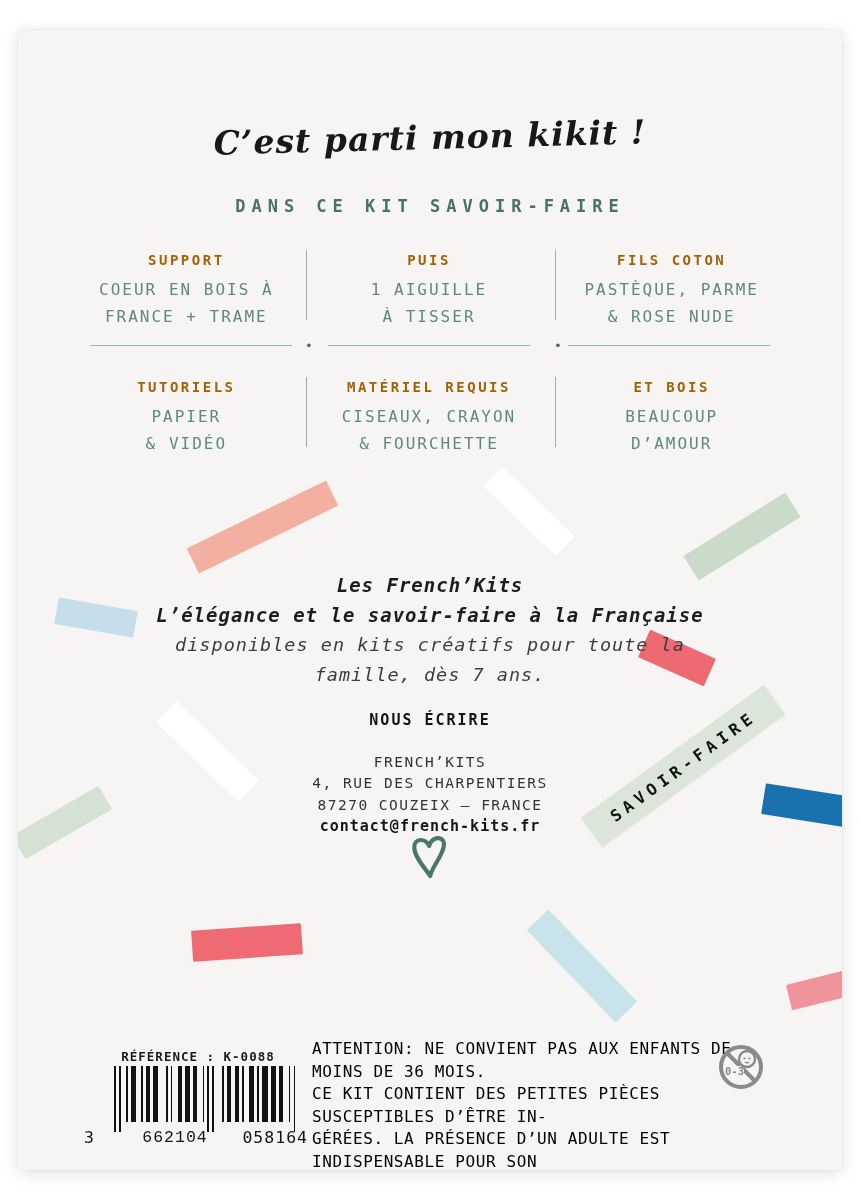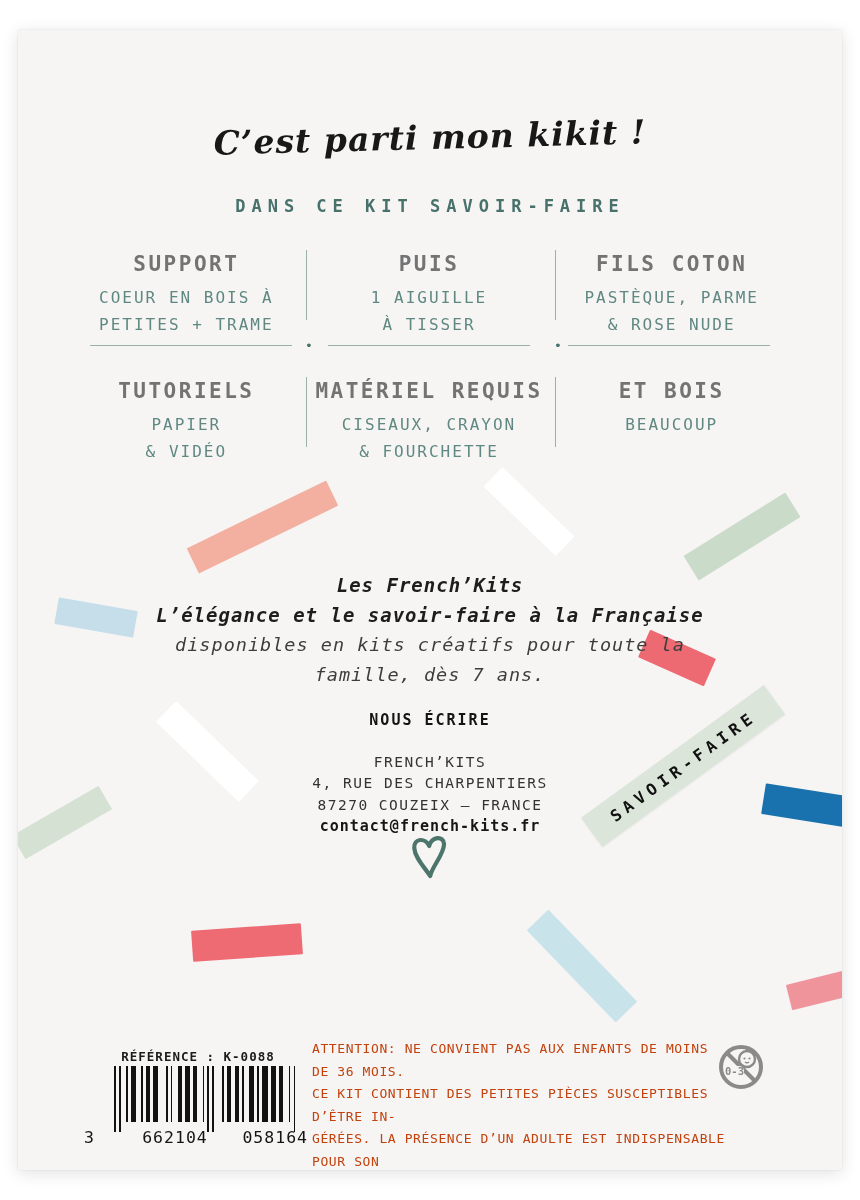--- a/index.html
+++ b/index.html
@@ -32,7 +32,7 @@
   }
   .cell{text-align:center;padding-top:4px;}
   .cell .t{
-    font-size:21px;font-weight:bold;color:#737373;letter-spacing:2.5px;
+    font-size:14px;font-weight:bold;color:#a16207;letter-spacing:2.5px;
     display:block;margin-bottom:8px;
   }
   .cell .l{

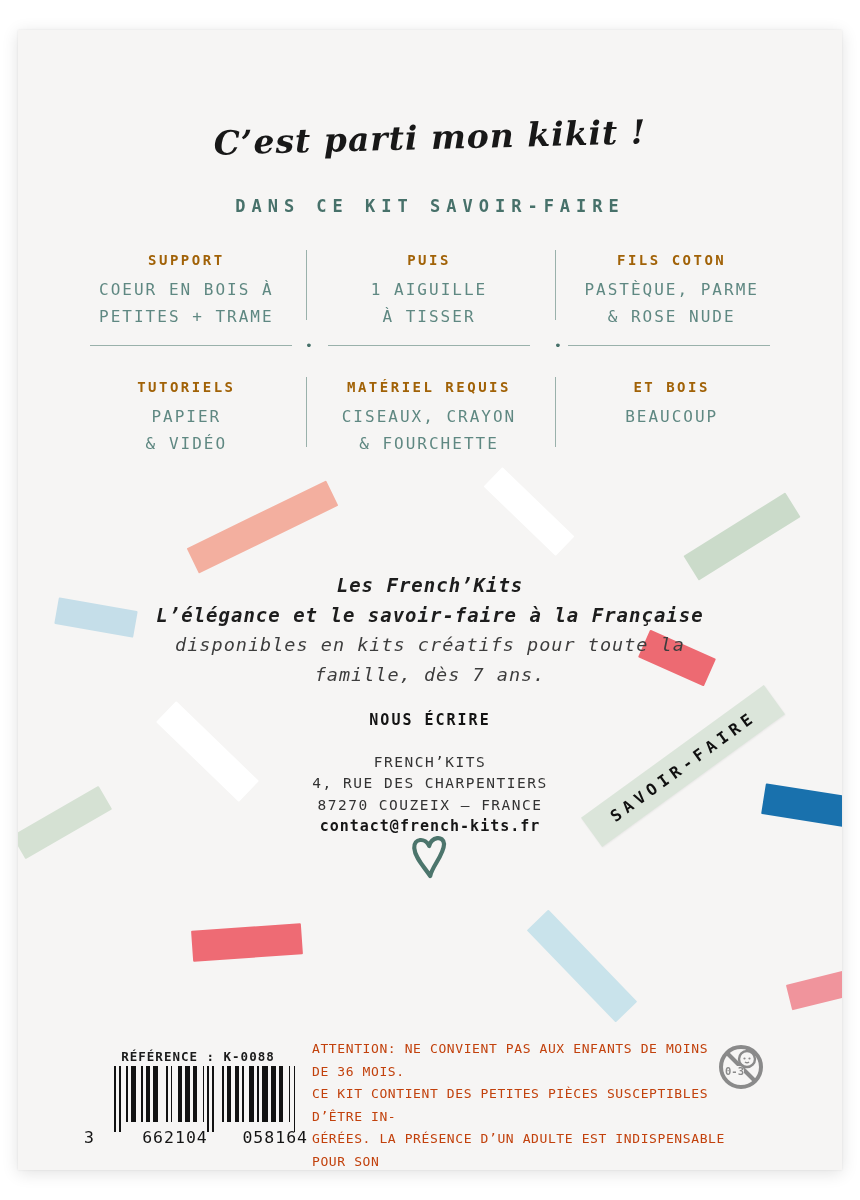--- a/index.html
+++ b/index.html
@@ -104,7 +104,7 @@
     <div class="cell">
       <span class="t">SUPPORT</span>
       <span class="l">COEUR EN BOIS À</span>
-      <span class="l">PETITES + TRAME</span>
+      <span class="l">FRANCE + TRAME</span>
     </div>
     <div class="cell">
       <span class="t">PUIS</span>

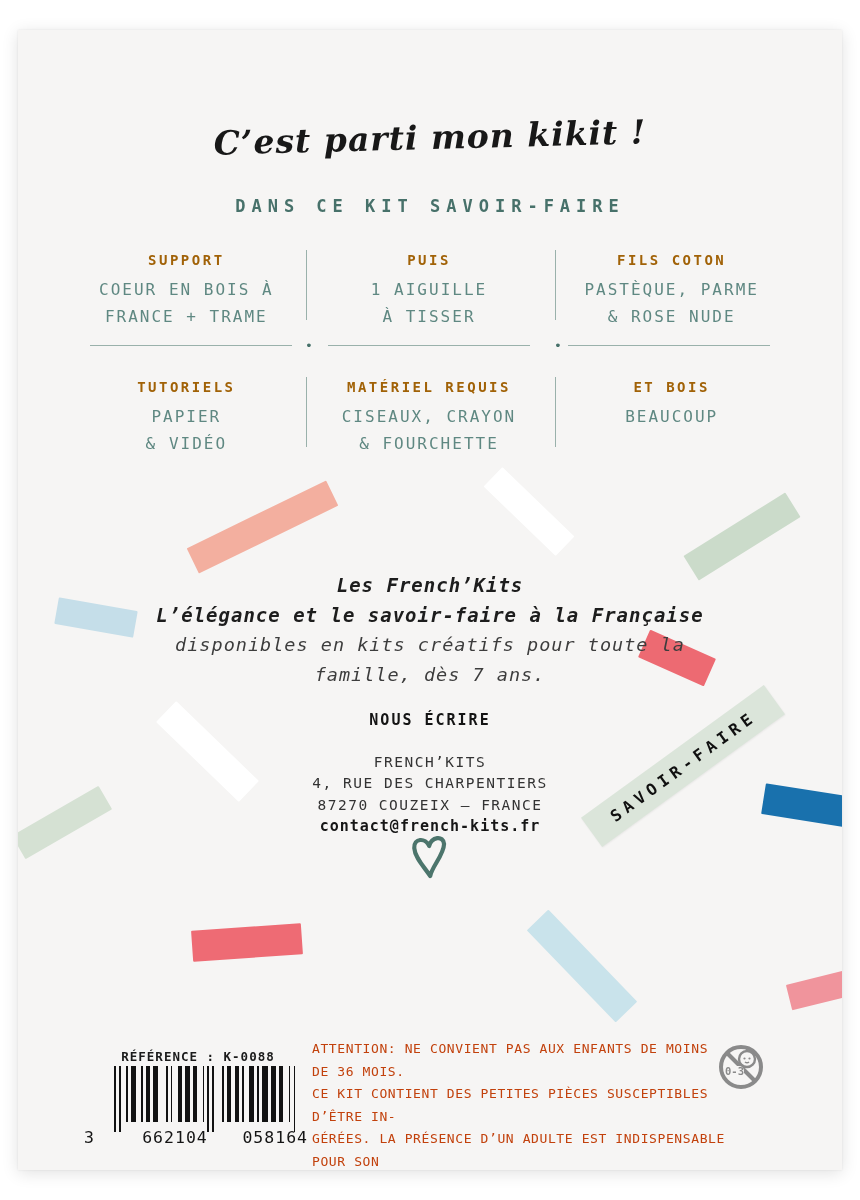--- a/index.html
+++ b/index.html
@@ -129,6 +129,7 @@
     <div class="cell">
       <span class="t">ET BOIS</span>
       <span class="l">BEAUCOUP</span>
+      <span class="l">D’AMOUR</span>
     </div>
   </div>
 

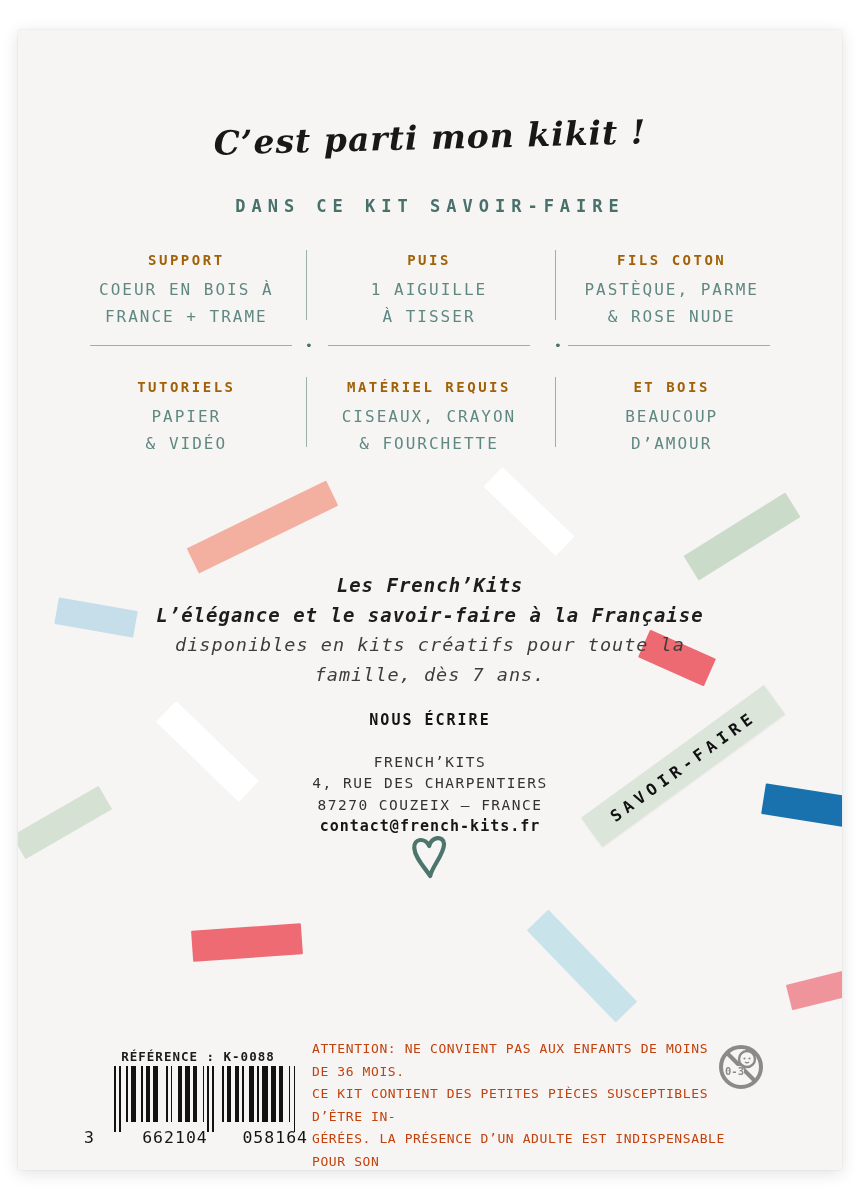--- a/index.html
+++ b/index.html
@@ -72,8 +72,8 @@
   .bd1{position:absolute;left:32px;width:86px;text-align:center;letter-spacing:1px;}
   .bd2{position:absolute;left:122px;width:86px;text-align:right;letter-spacing:1px;}
 
-  .warning{left:294px;top:1008px;width:420px;font-size:13px;line-height:22.6px;
-           color:#c2410c;letter-spacing:.6px;}
+  .warning{left:294px;top:1008px;width:420px;font-size:16px;line-height:22.6px;
+           color:#000000;letter-spacing:.6px;}
 
   .age-icon{left:698px;top:1012px;}
 </style>

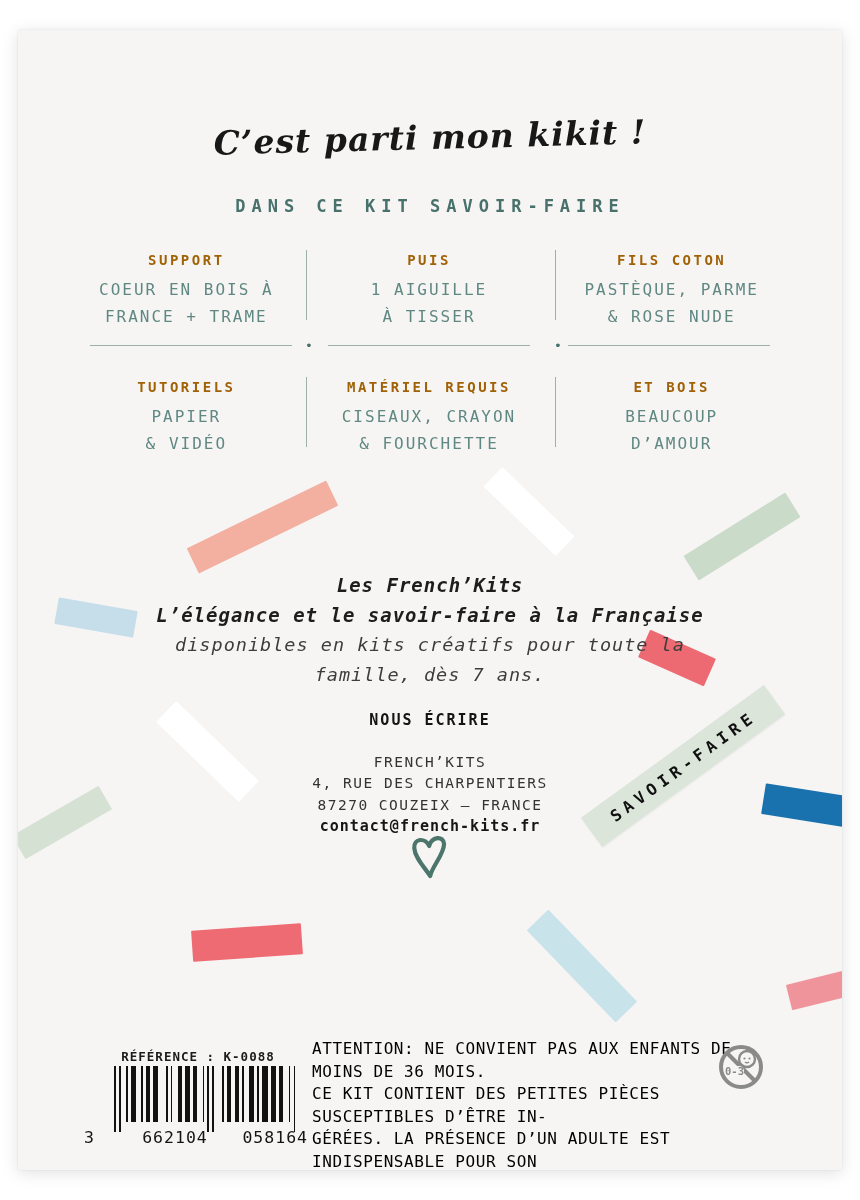--- a/index.html
+++ b/index.html
@@ -69,7 +69,7 @@
   .bars div{position:absolute;top:0;background:#121212;}
   .bdigits{position:absolute;top:62px;width:100%;font-size:16.5px;color:#141414;}
   .bd0{position:absolute;left:-16px;}
-  .bd1{position:absolute;left:32px;width:86px;text-align:center;letter-spacing:1px;}
+  .bd1{position:absolute;left:32px;width:86px;text-align:center;letter-spacing:1px;font-family:Liberation Mono, monospace;}
   .bd2{position:absolute;left:122px;width:86px;text-align:right;letter-spacing:1px;}
 
   .warning{left:294px;top:1008px;width:420px;font-size:16px;line-height:22.6px;

